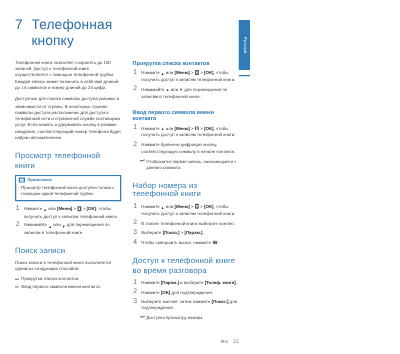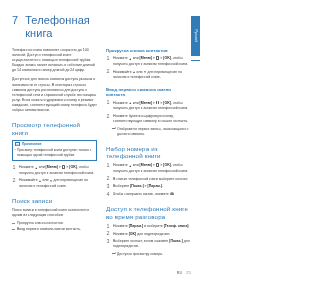--- a/index.html
+++ b/index.html
@@ -279,7 +279,7 @@
 
   <div class="chapter">
     <div class="chapter-num">7</div>
-    <div class="chapter-title">Телефонная книга</div>
+    <div class="chapter-title">Телефонная кнопку</div>
   </div>
 
   <div class="cols">

